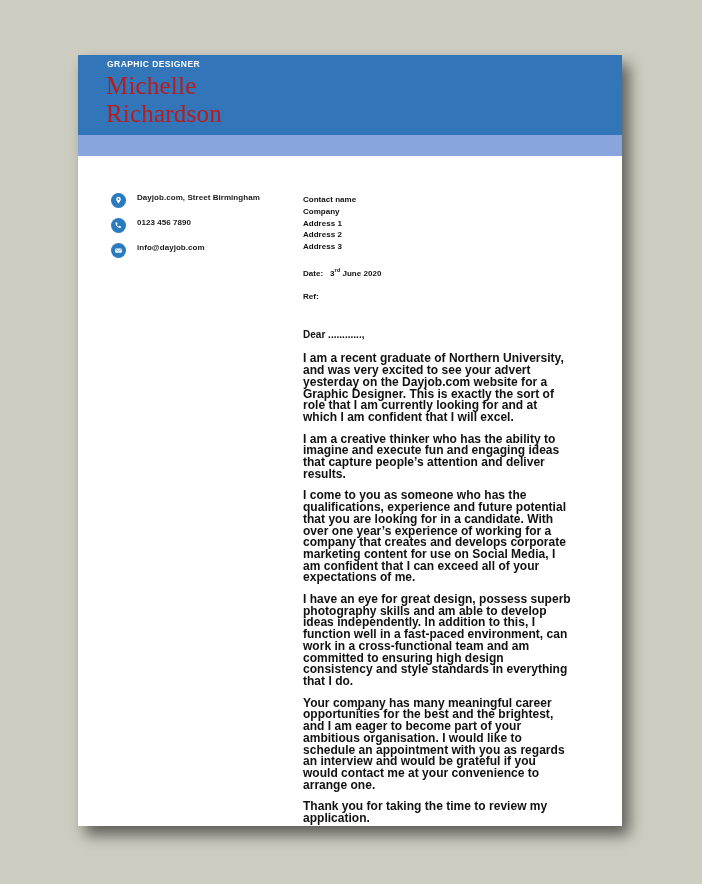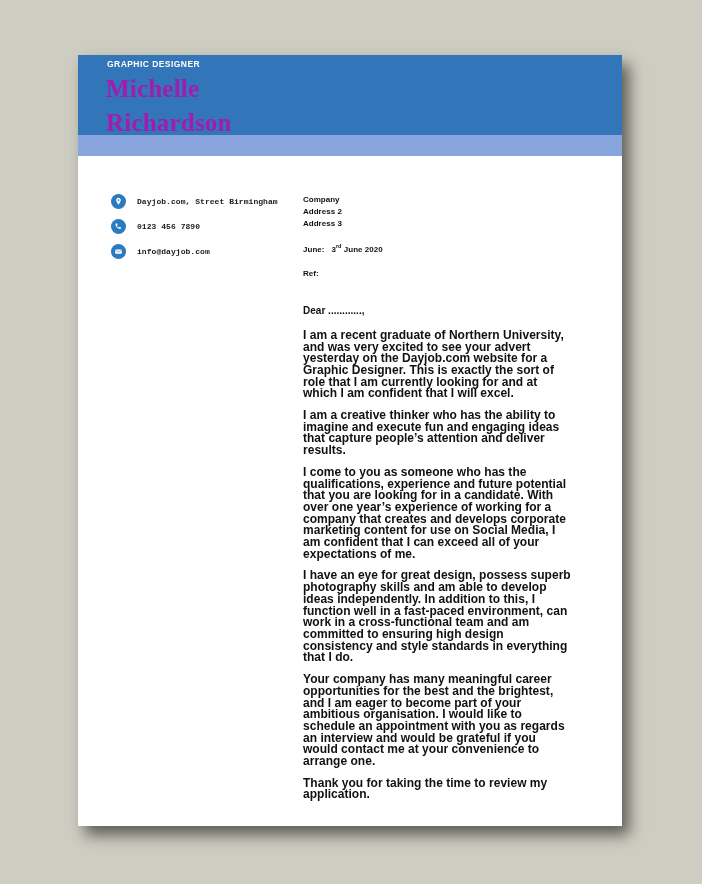--- a/index.html
+++ b/index.html
@@ -45,11 +45,11 @@
     position: absolute;
     left: 28px;
     top: 17px;
-    color: #a21caf;
+    color: #b91c1c;
     font-family: "Liberation Serif", serif;
-    font-weight: bold;
+    font-weight: normal;
     font-size: 25px;
-    line-height: 34px;
+    line-height: 28px;
     letter-spacing: 0.2px;
     white-space: pre-line;
   }

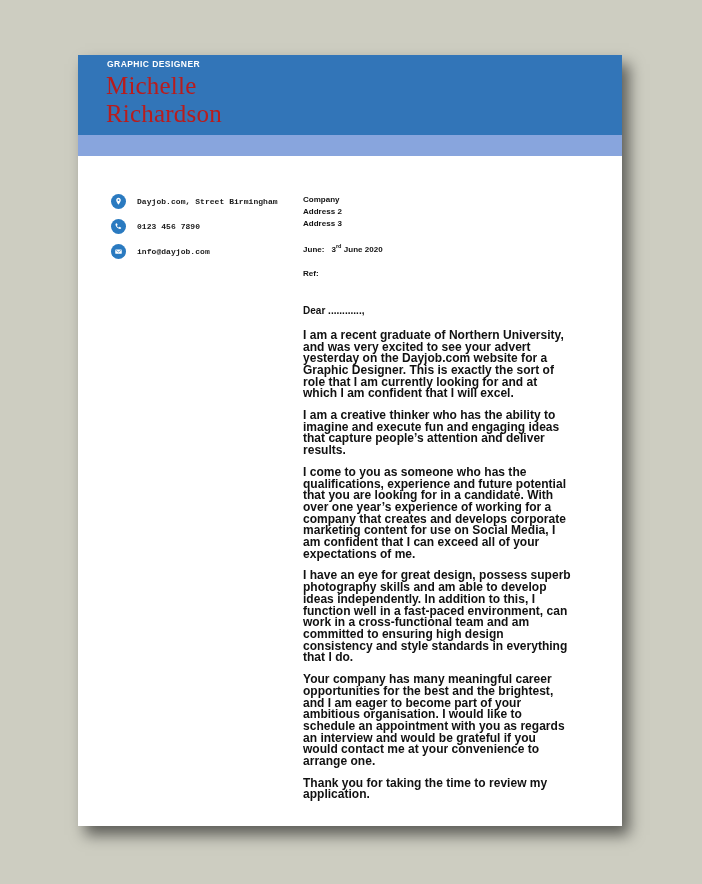--- a/index.html
+++ b/index.html
@@ -80,10 +80,9 @@
   }
   .contact-row {
     display: flex;
-    align-items: center;
+    align-items: flex-start;
     height: 17px;
     margin-bottom: 8px;
-    font-family: Liberation Mono, monospace;
   }
   .contact-icon {
     width: 15px;

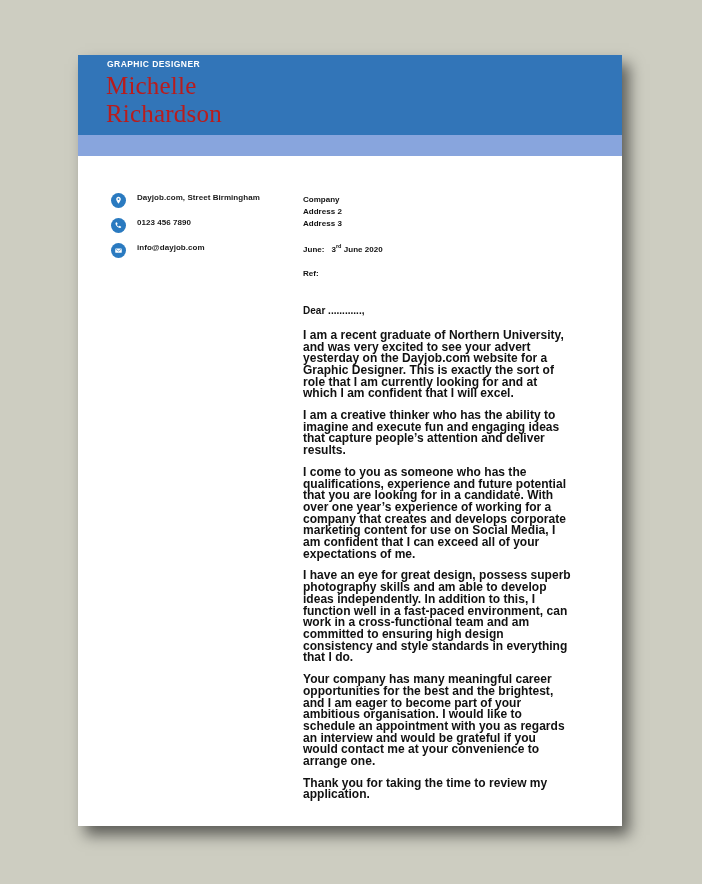--- a/index.html
+++ b/index.html
@@ -220,6 +220,7 @@
     <div class="letter-col">
 
       <div>
+        <div class="addr-line">Contact name</div>
         <div class="addr-line">Company</div>
         <div class="addr-line">Address 2</div>
         <div class="addr-line">Address 3</div>

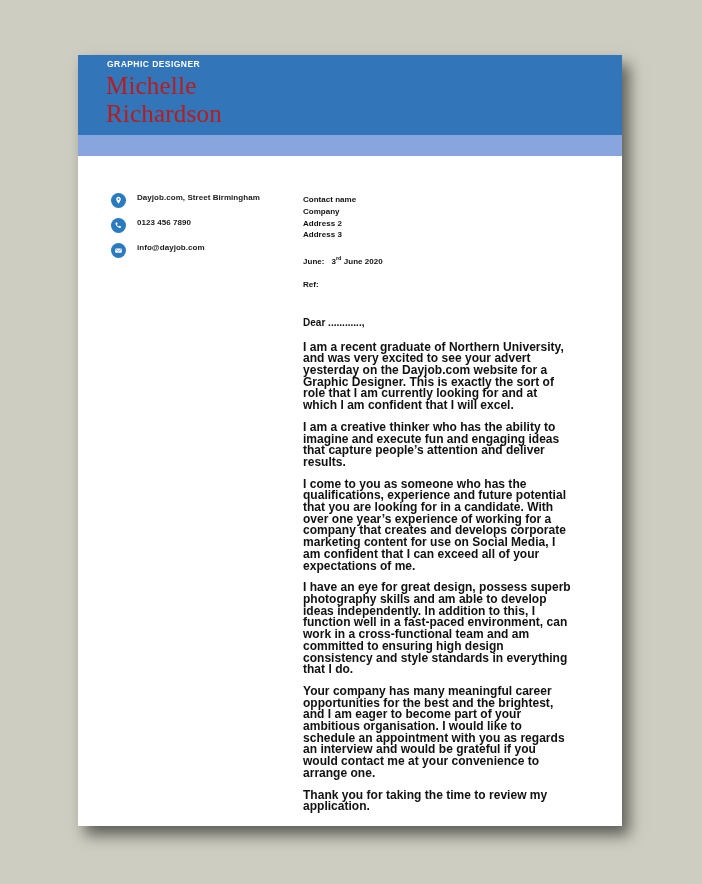--- a/index.html
+++ b/index.html
@@ -222,6 +222,7 @@
       <div>
         <div class="addr-line">Contact name</div>
         <div class="addr-line">Company</div>
+        <div class="addr-line">Address 1</div>
         <div class="addr-line">Address 2</div>
         <div class="addr-line">Address 3</div>
       </div>

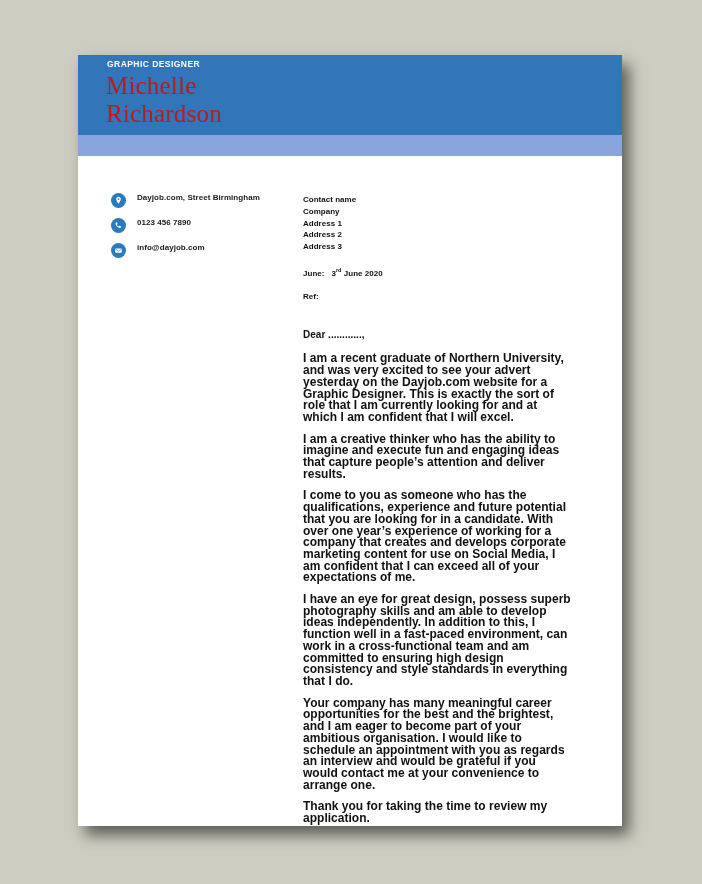--- a/index.html
+++ b/index.html
@@ -229,7 +229,7 @@
 
       <div class="block-gap-1"></div>
 
-      <div class="date-line"><span>June:</span><span class="date-sep"></span><span>3</span><span class="sup">rd</span> <span>June 2020</span></div>
+      <div class="date-line"><span>Date:</span><span class="date-sep"></span><span>3</span><span class="sup">rd</span> <span>June 2020</span></div>
 
       <div class="block-gap-2"></div>
 

